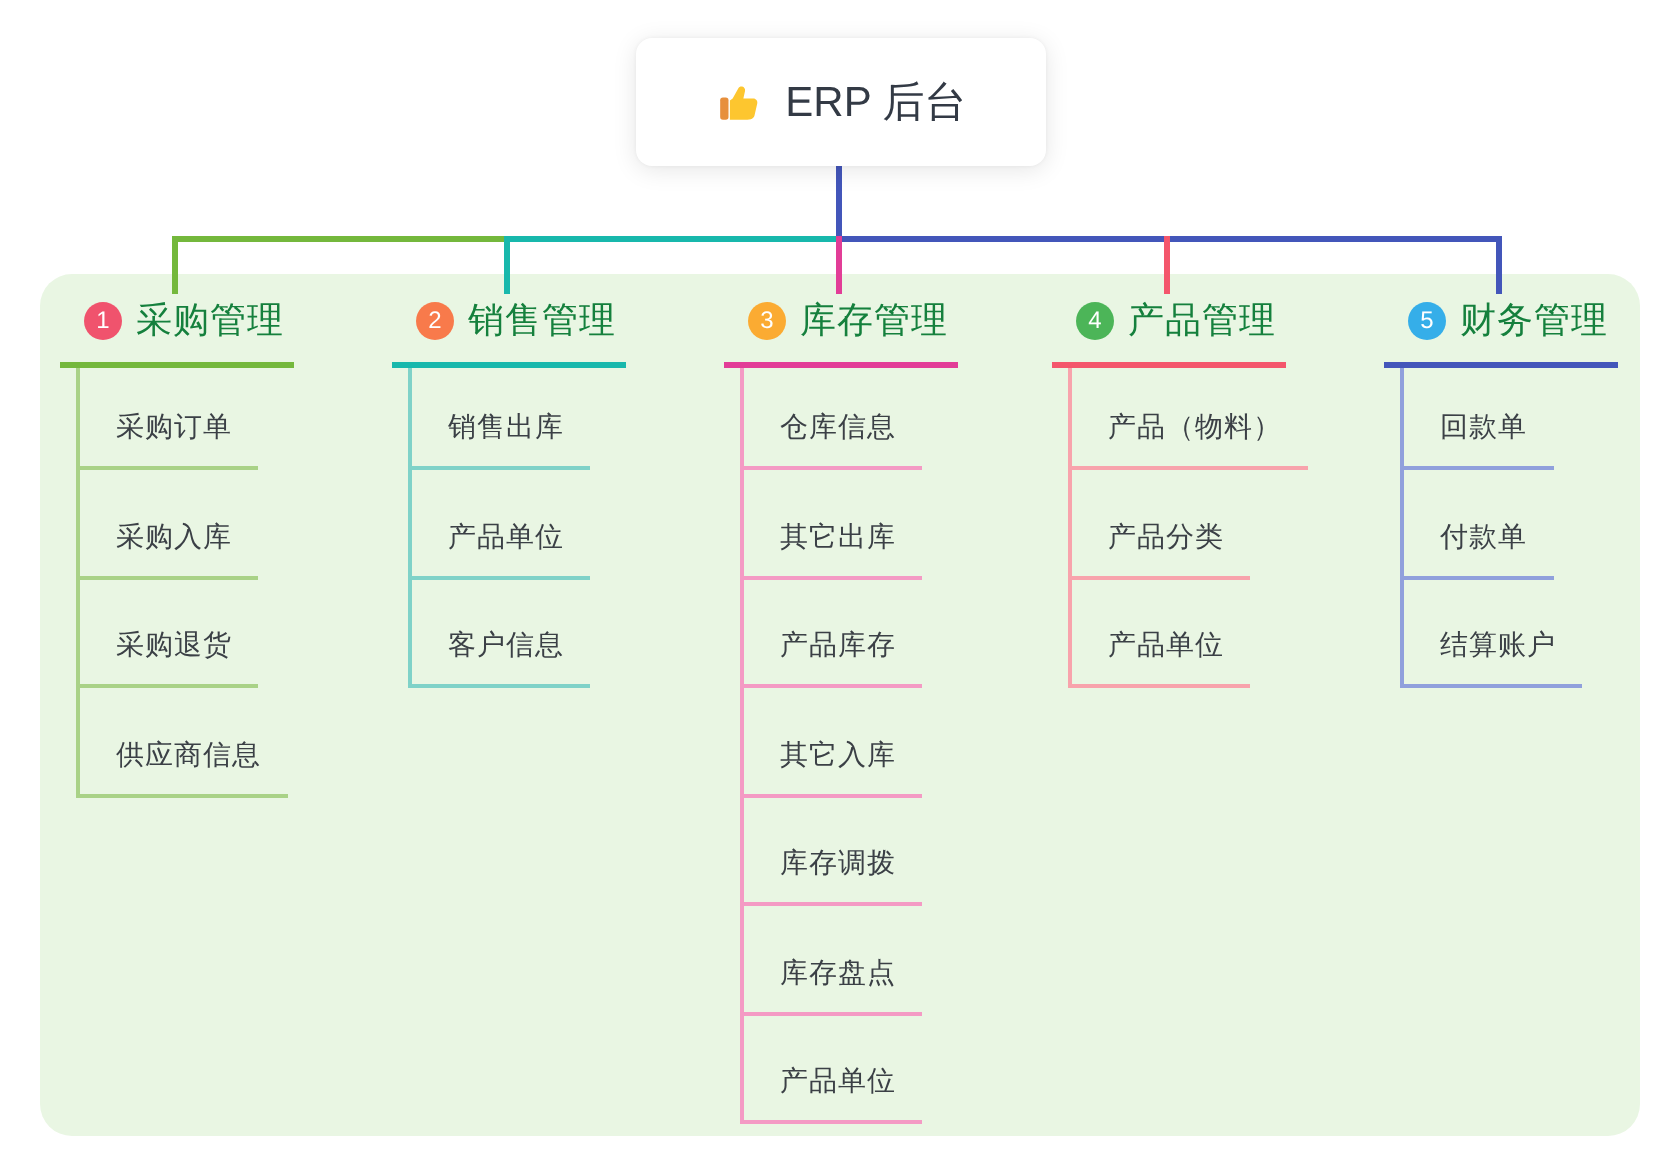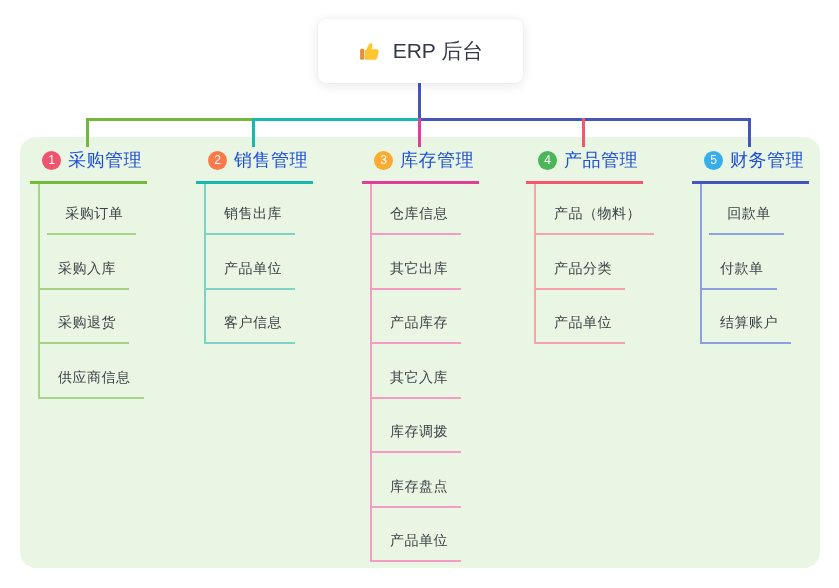--- a/index.html
+++ b/index.html
@@ -37,7 +37,7 @@
     width:19px;height:19px;border-radius:50%;flex:0 0 19px;
     color:#ffffff;font-size:12px;line-height:19px;text-align:center;
   }
-  .branch-title{font-size:18px;font-weight:500;color:#1d4ed8;white-space:nowrap;letter-spacing:0.5px;}
+  .branch-title{font-size:18px;font-weight:500;color:#15803d;white-space:nowrap;letter-spacing:0.5px;}
   .children{width:max-content;margin-left:8px;}
   .child{height:54.5px;display:flex;align-items:flex-end;cursor:pointer;}
   .child:first-child{height:51px;justify-content:center;}

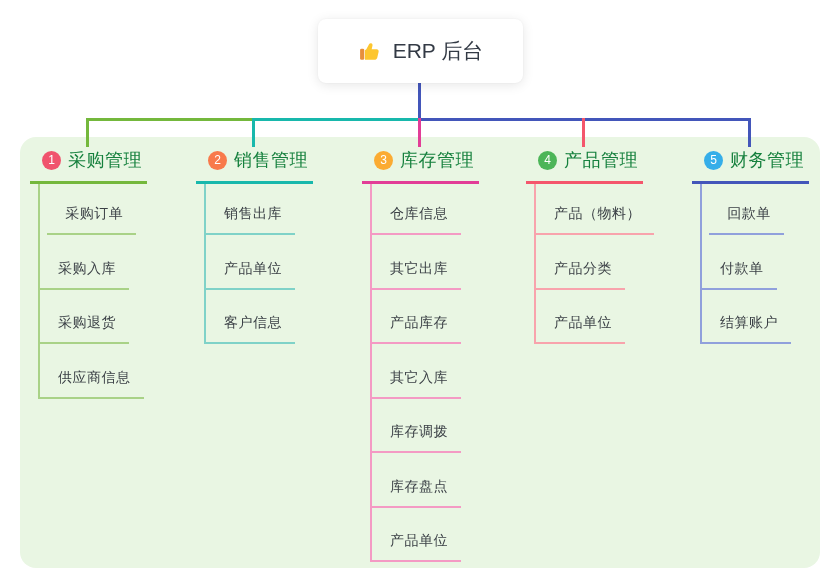--- a/index.html
+++ b/index.html
@@ -40,7 +40,7 @@
   .branch-title{font-size:18px;font-weight:500;color:#15803d;white-space:nowrap;letter-spacing:0.5px;}
   .children{width:max-content;margin-left:8px;}
   .child{height:54.5px;display:flex;align-items:flex-end;cursor:pointer;}
-  .child:first-child{height:51px;justify-content:center;}
+  .child:first-child{height:51px;}
   .child-label{
     white-space:nowrap;font-size:14px;color:#3b4046;letter-spacing:0.5px;
     padding:0 13px 10px 18px;

